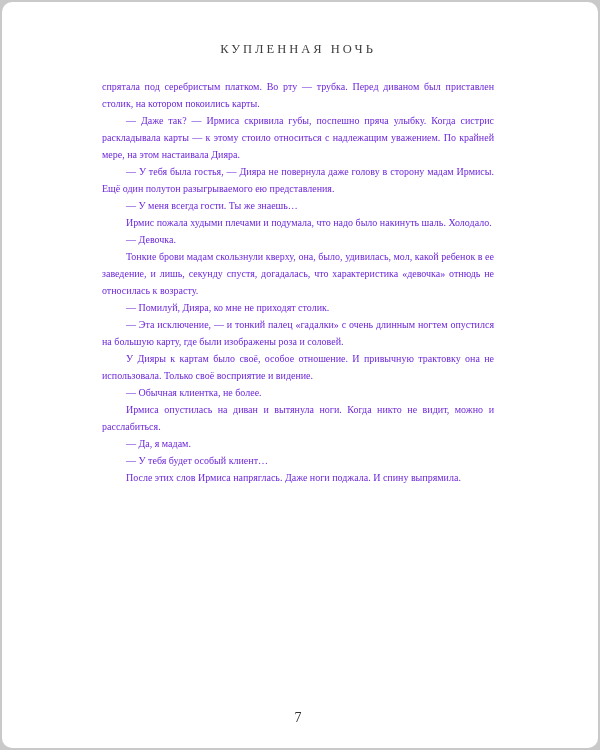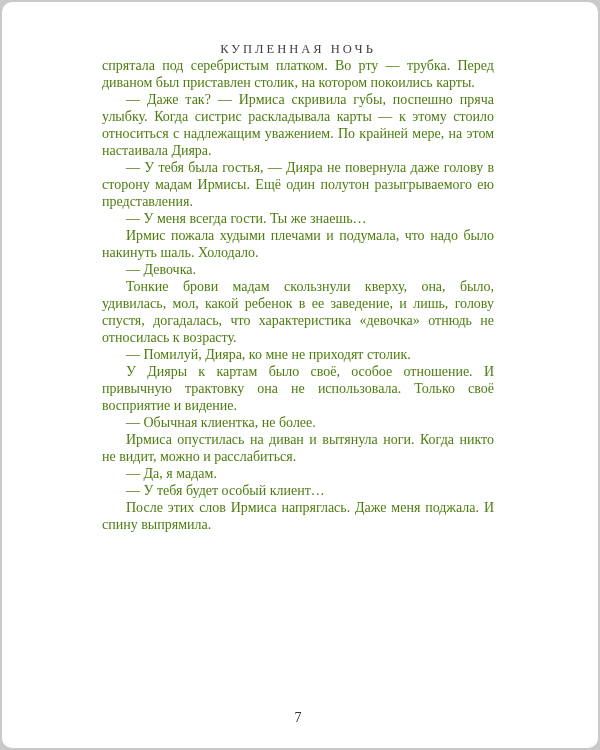--- a/index.html
+++ b/index.html
@@ -29,6 +29,7 @@
     font-size: 12.5px;
     letter-spacing: 3px;
     color: #3c3c3c;
+    margin-bottom: 21px;
     flex: 0 0 auto;
   }
   .text-block {

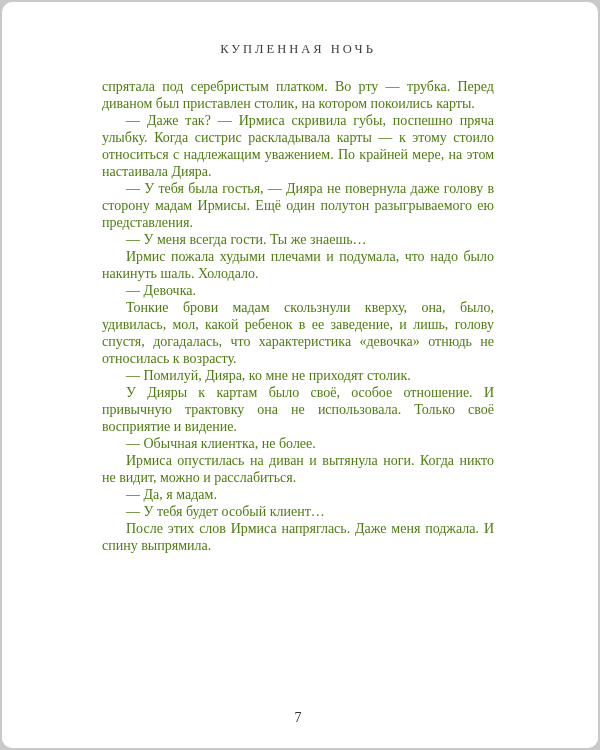--- a/index.html
+++ b/index.html
@@ -34,9 +34,9 @@
   }
   .text-block {
     flex: 0 1 auto;
-    font-size: 14px;
+    font-size: 10px;
     line-height: 17px;
-    color: #4d7c0f;
+    color: #6d28d9;
     text-align: justify;
     hyphens: auto;
     font-family: Liberation Serif, serif;

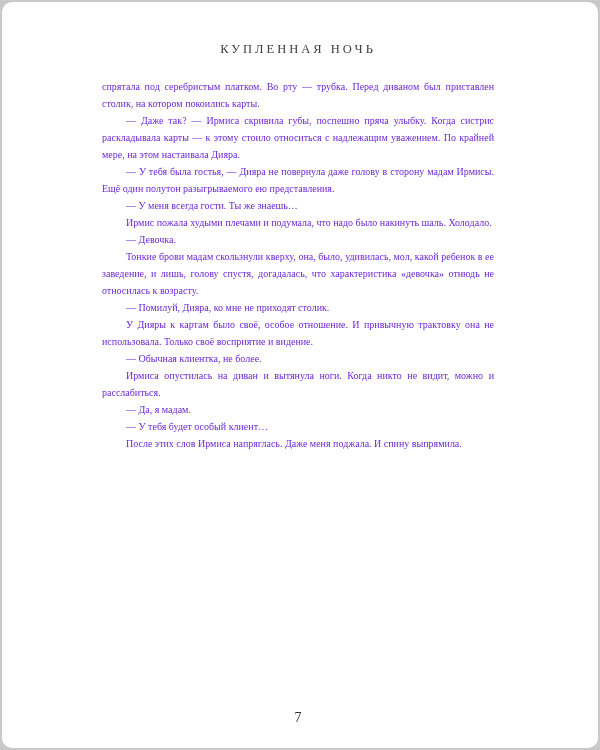--- a/index.html
+++ b/index.html
@@ -71,7 +71,7 @@
     <p>— У меня всегда гости. Ты же знаешь…</p>
     <p>Ирмис пожала худыми плечами и подумала, что надо было накинуть шаль. Холодало.</p>
     <p>— Девочка.</p>
-    <p>Тонкие брови мадам скользнули кверху, она, было, удивилась, мол, какой ребенок в ее заведение, и лишь, голову спустя, догадалась, что характеристика «девочка» отнюдь не относилась к возрасту.</p>
+    <p>Тонкие брови мадам скользнули кверху, она, было, удивилась, мол, какой ребенок в ее заведение, и лишь, секунду спустя, догадалась, что характеристика «девочка» отнюдь не относилась к возрасту.</p>
     <p>— Помилуй, Дияра, ко мне не приходят столик.</p>
     <p>У Дияры к картам было своё, особое отношение. И привычную трактовку она не использовала. Только своё восприятие и видение.</p>
     <p>— Обычная клиентка, не более.</p>

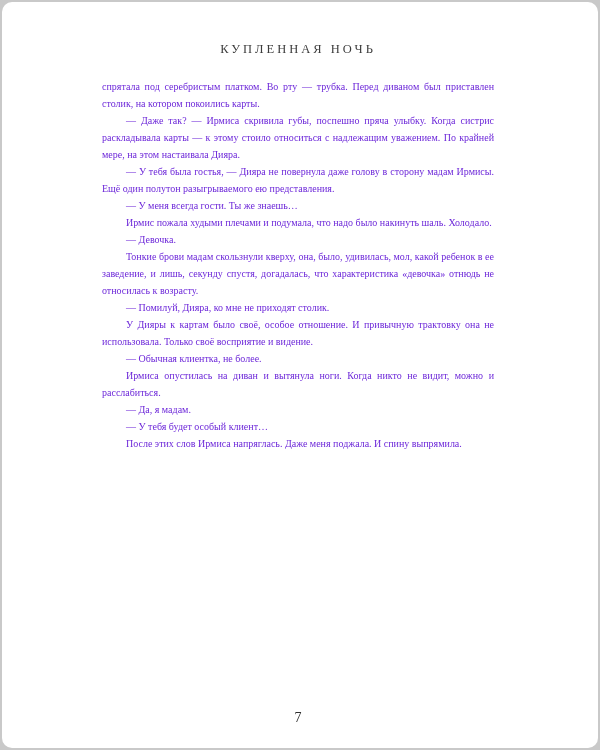--- a/index.html
+++ b/index.html
@@ -73,6 +73,7 @@
     <p>— Девочка.</p>
     <p>Тонкие брови мадам скользнули кверху, она, было, удивилась, мол, какой ребенок в ее заведение, и лишь, секунду спустя, догадалась, что характеристика «девочка» отнюдь не относилась к возрасту.</p>
     <p>— Помилуй, Дияра, ко мне не приходят столик.</p>
+    <p>— Эта исключение, — и тонкий палец «гадалки» с очень длинным ногтем опустился на большую карту, где были изображены роза и соловей.</p>
     <p>У Дияры к картам было своё, особое отношение. И привычную трактовку она не использовала. Только своё восприятие и видение.</p>
     <p>— Обычная клиентка, не более.</p>
     <p>Ирмиса опустилась на диван и вытянула ноги. Когда никто не видит, можно и расслабиться.</p>

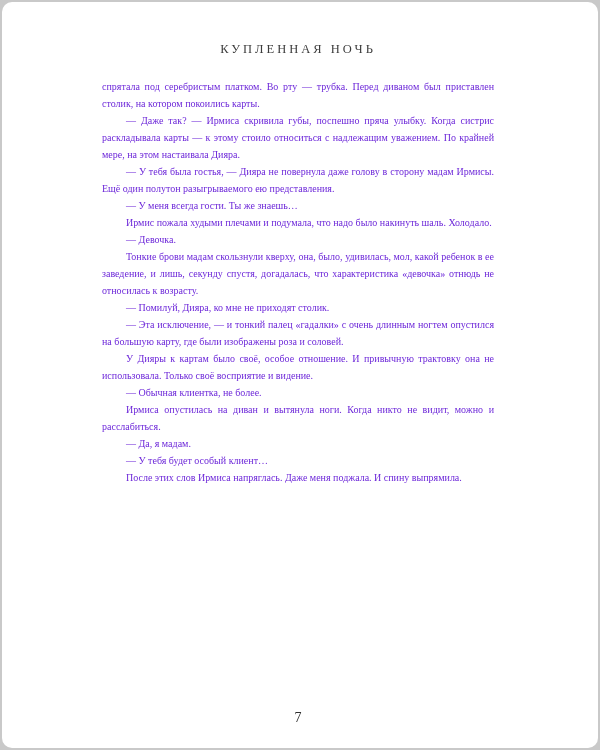--- a/index.html
+++ b/index.html
@@ -79,7 +79,7 @@
     <p>Ирмиса опустилась на диван и вытянула ноги. Когда никто не видит, можно и расслабиться.</p>
     <p>— Да, я мадам.</p>
     <p>— У тебя будет особый клиент…</p>
-    <p>После этих слов Ирмиса напряглась. Даже меня поджала. И спину выпрямила.</p>
+    <p>После этих слов Ирмиса напряглась. Даже ноги поджала. И спину выпрямила.</p>
   </div>
 
   <div class="page-number">7</div>

